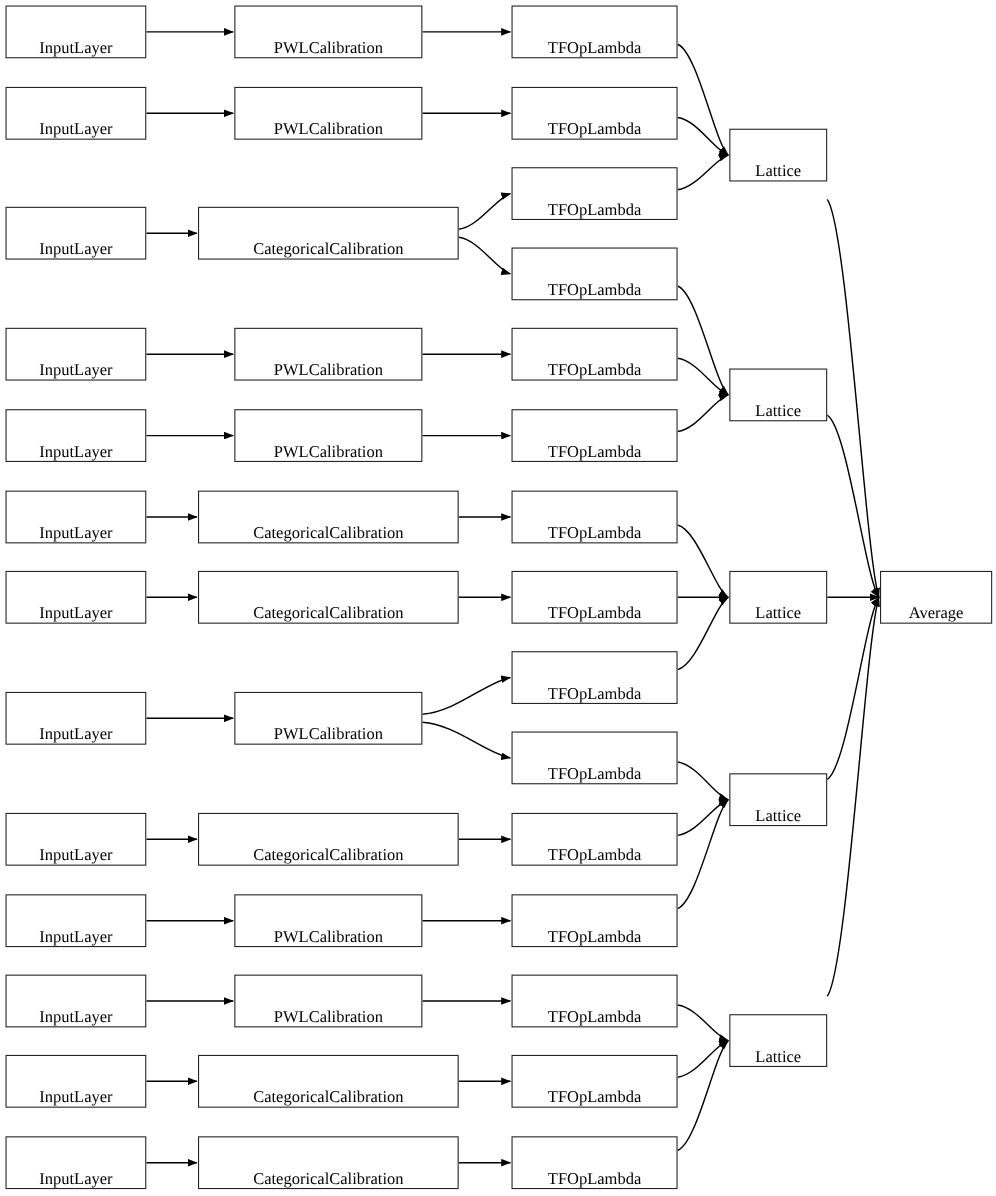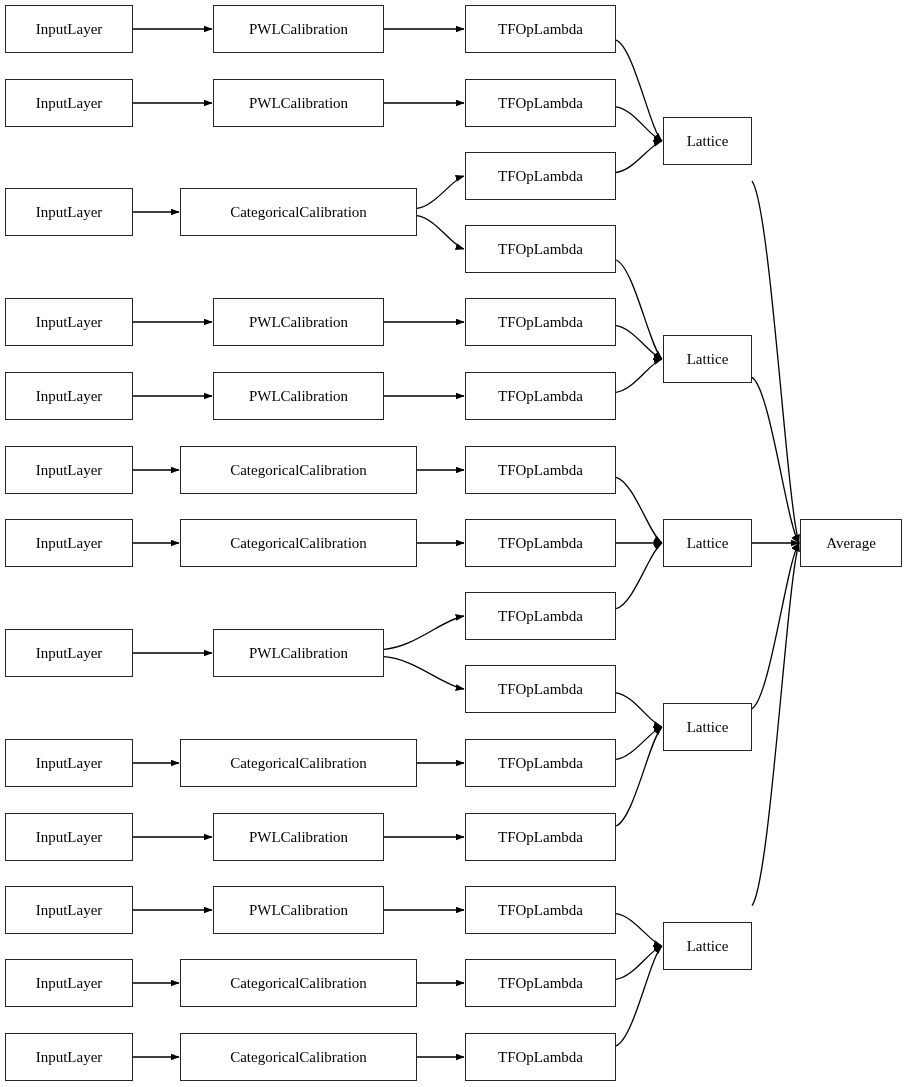--- a/index.html
+++ b/index.html
@@ -6,7 +6,7 @@
   body{font-family:"Liberation Serif","DejaVu Serif",serif;}
   #canvas{position:relative;width:905px;height:1087px;background:#ffffff;overflow:hidden;}
   .node{position:absolute;box-sizing:border-box;background:#ffffff;border:1px solid #252525;
-        display:flex;align-items:center;justify-content:center;font-size:15px;color:#000000;
+        display:flex;align-items:flex-end;justify-content:center;font-size:15px;color:#000000;
         line-height:1;white-space:nowrap;}
   #edges{position:absolute;left:0;top:0;width:905px;height:1087px;pointer-events:none;}
 </style>

